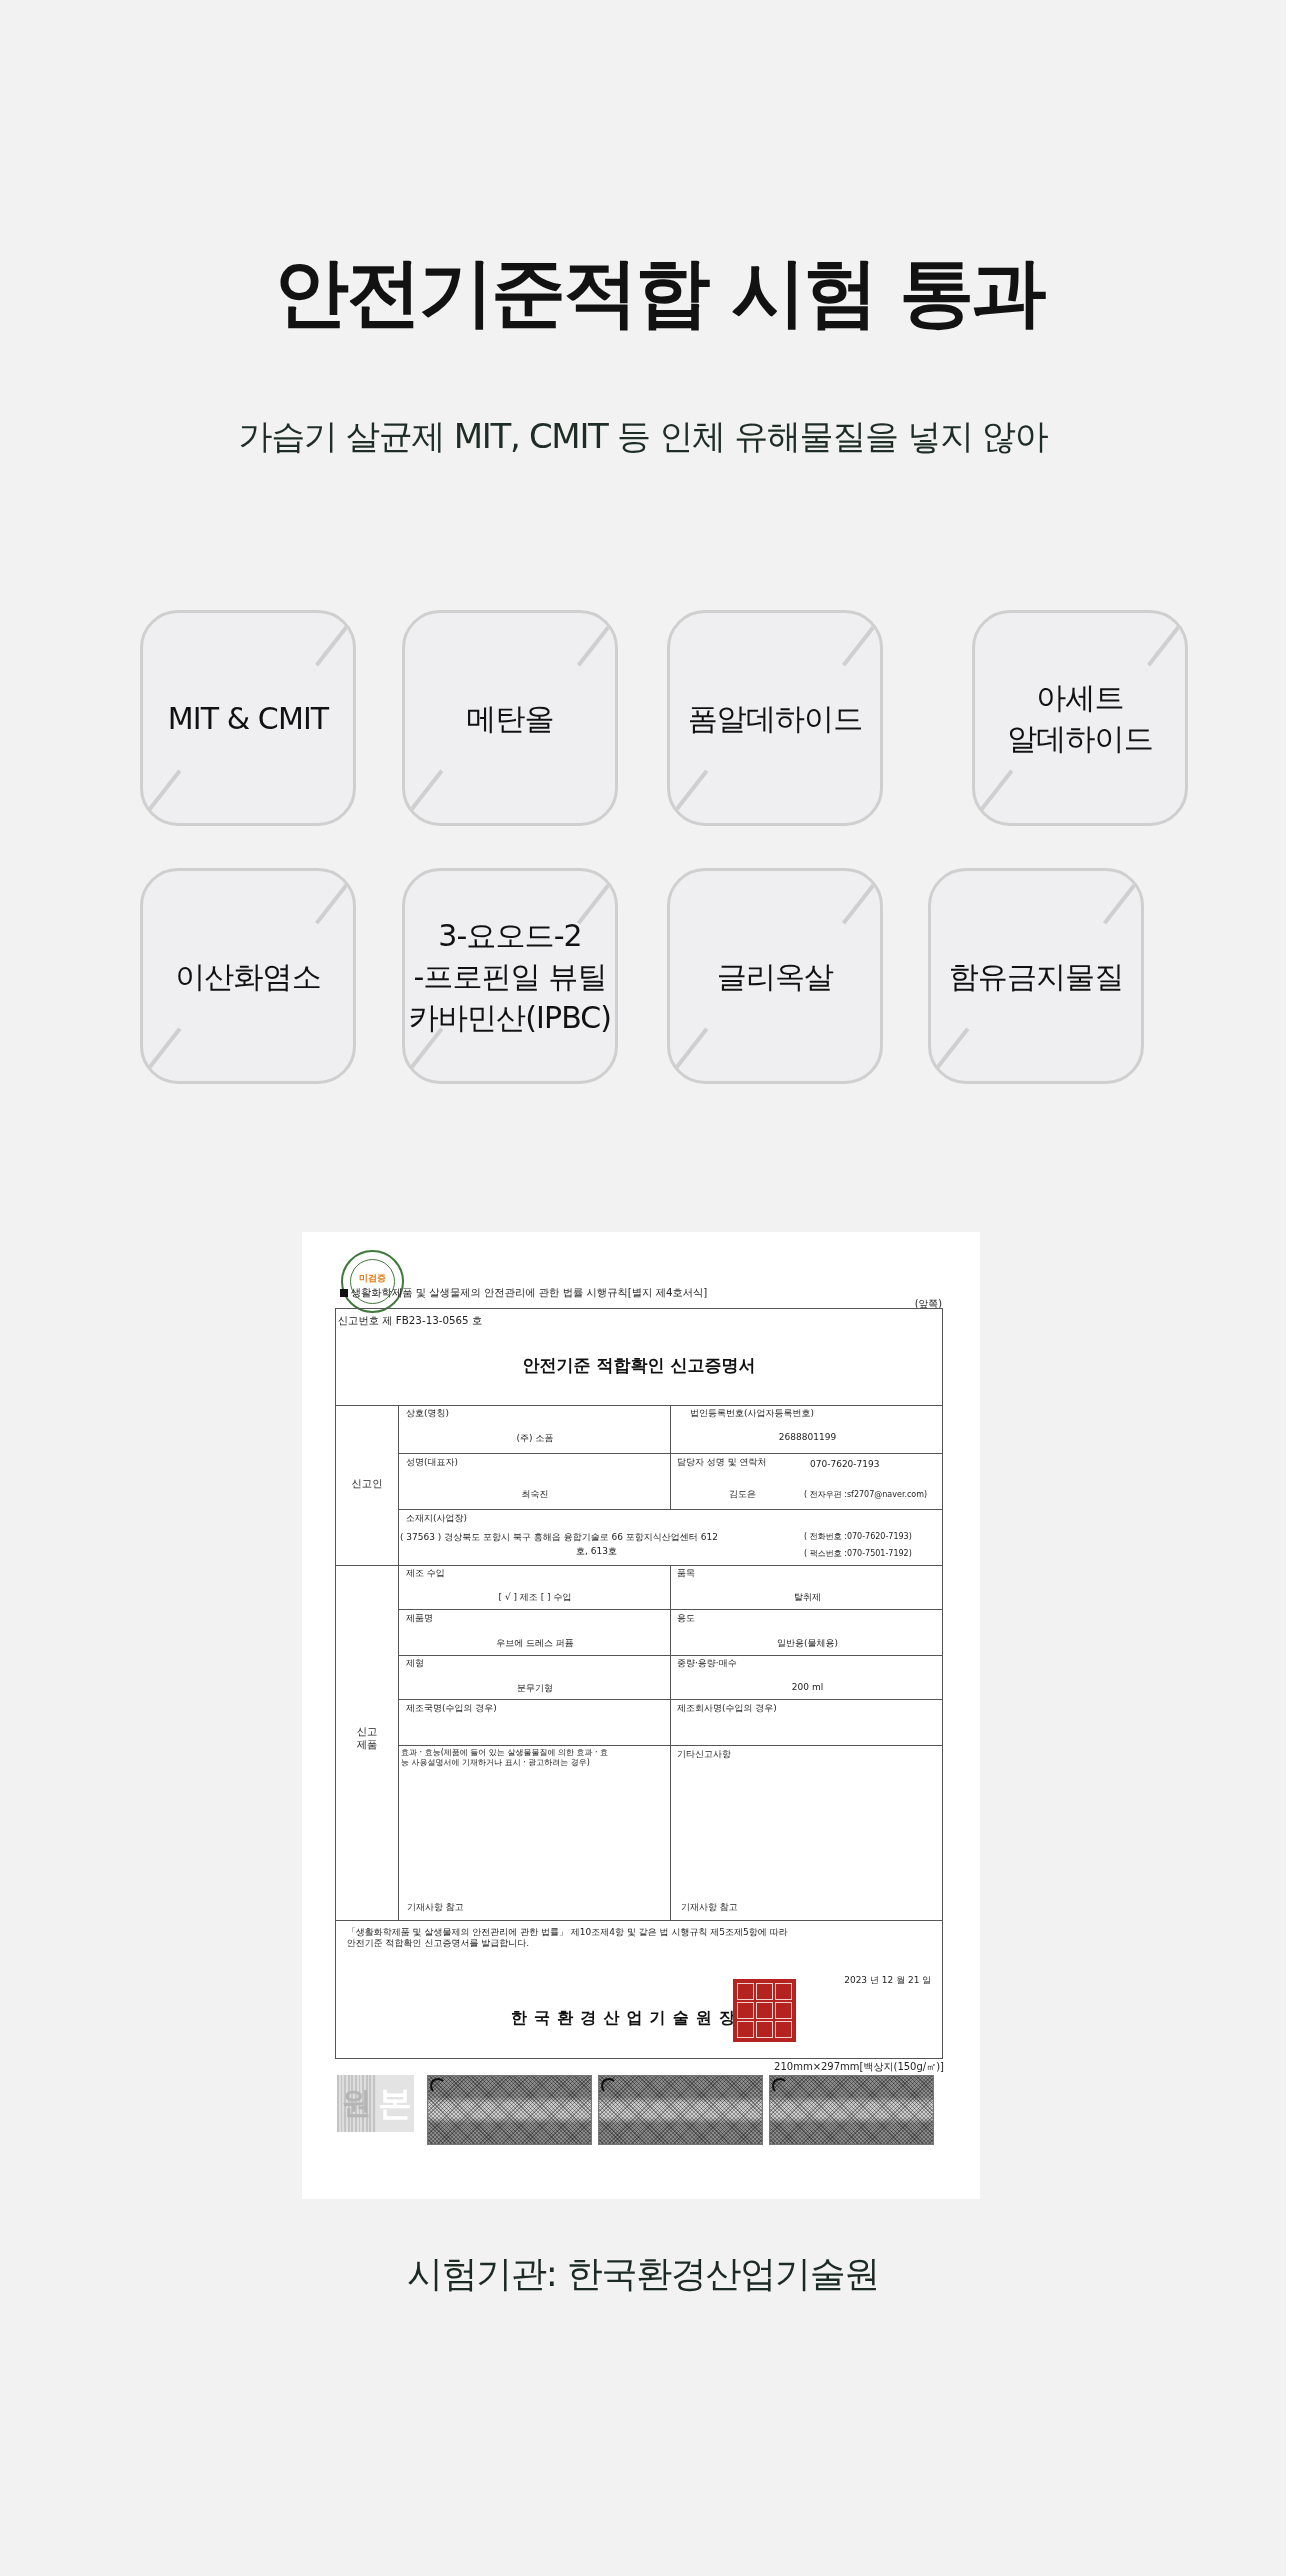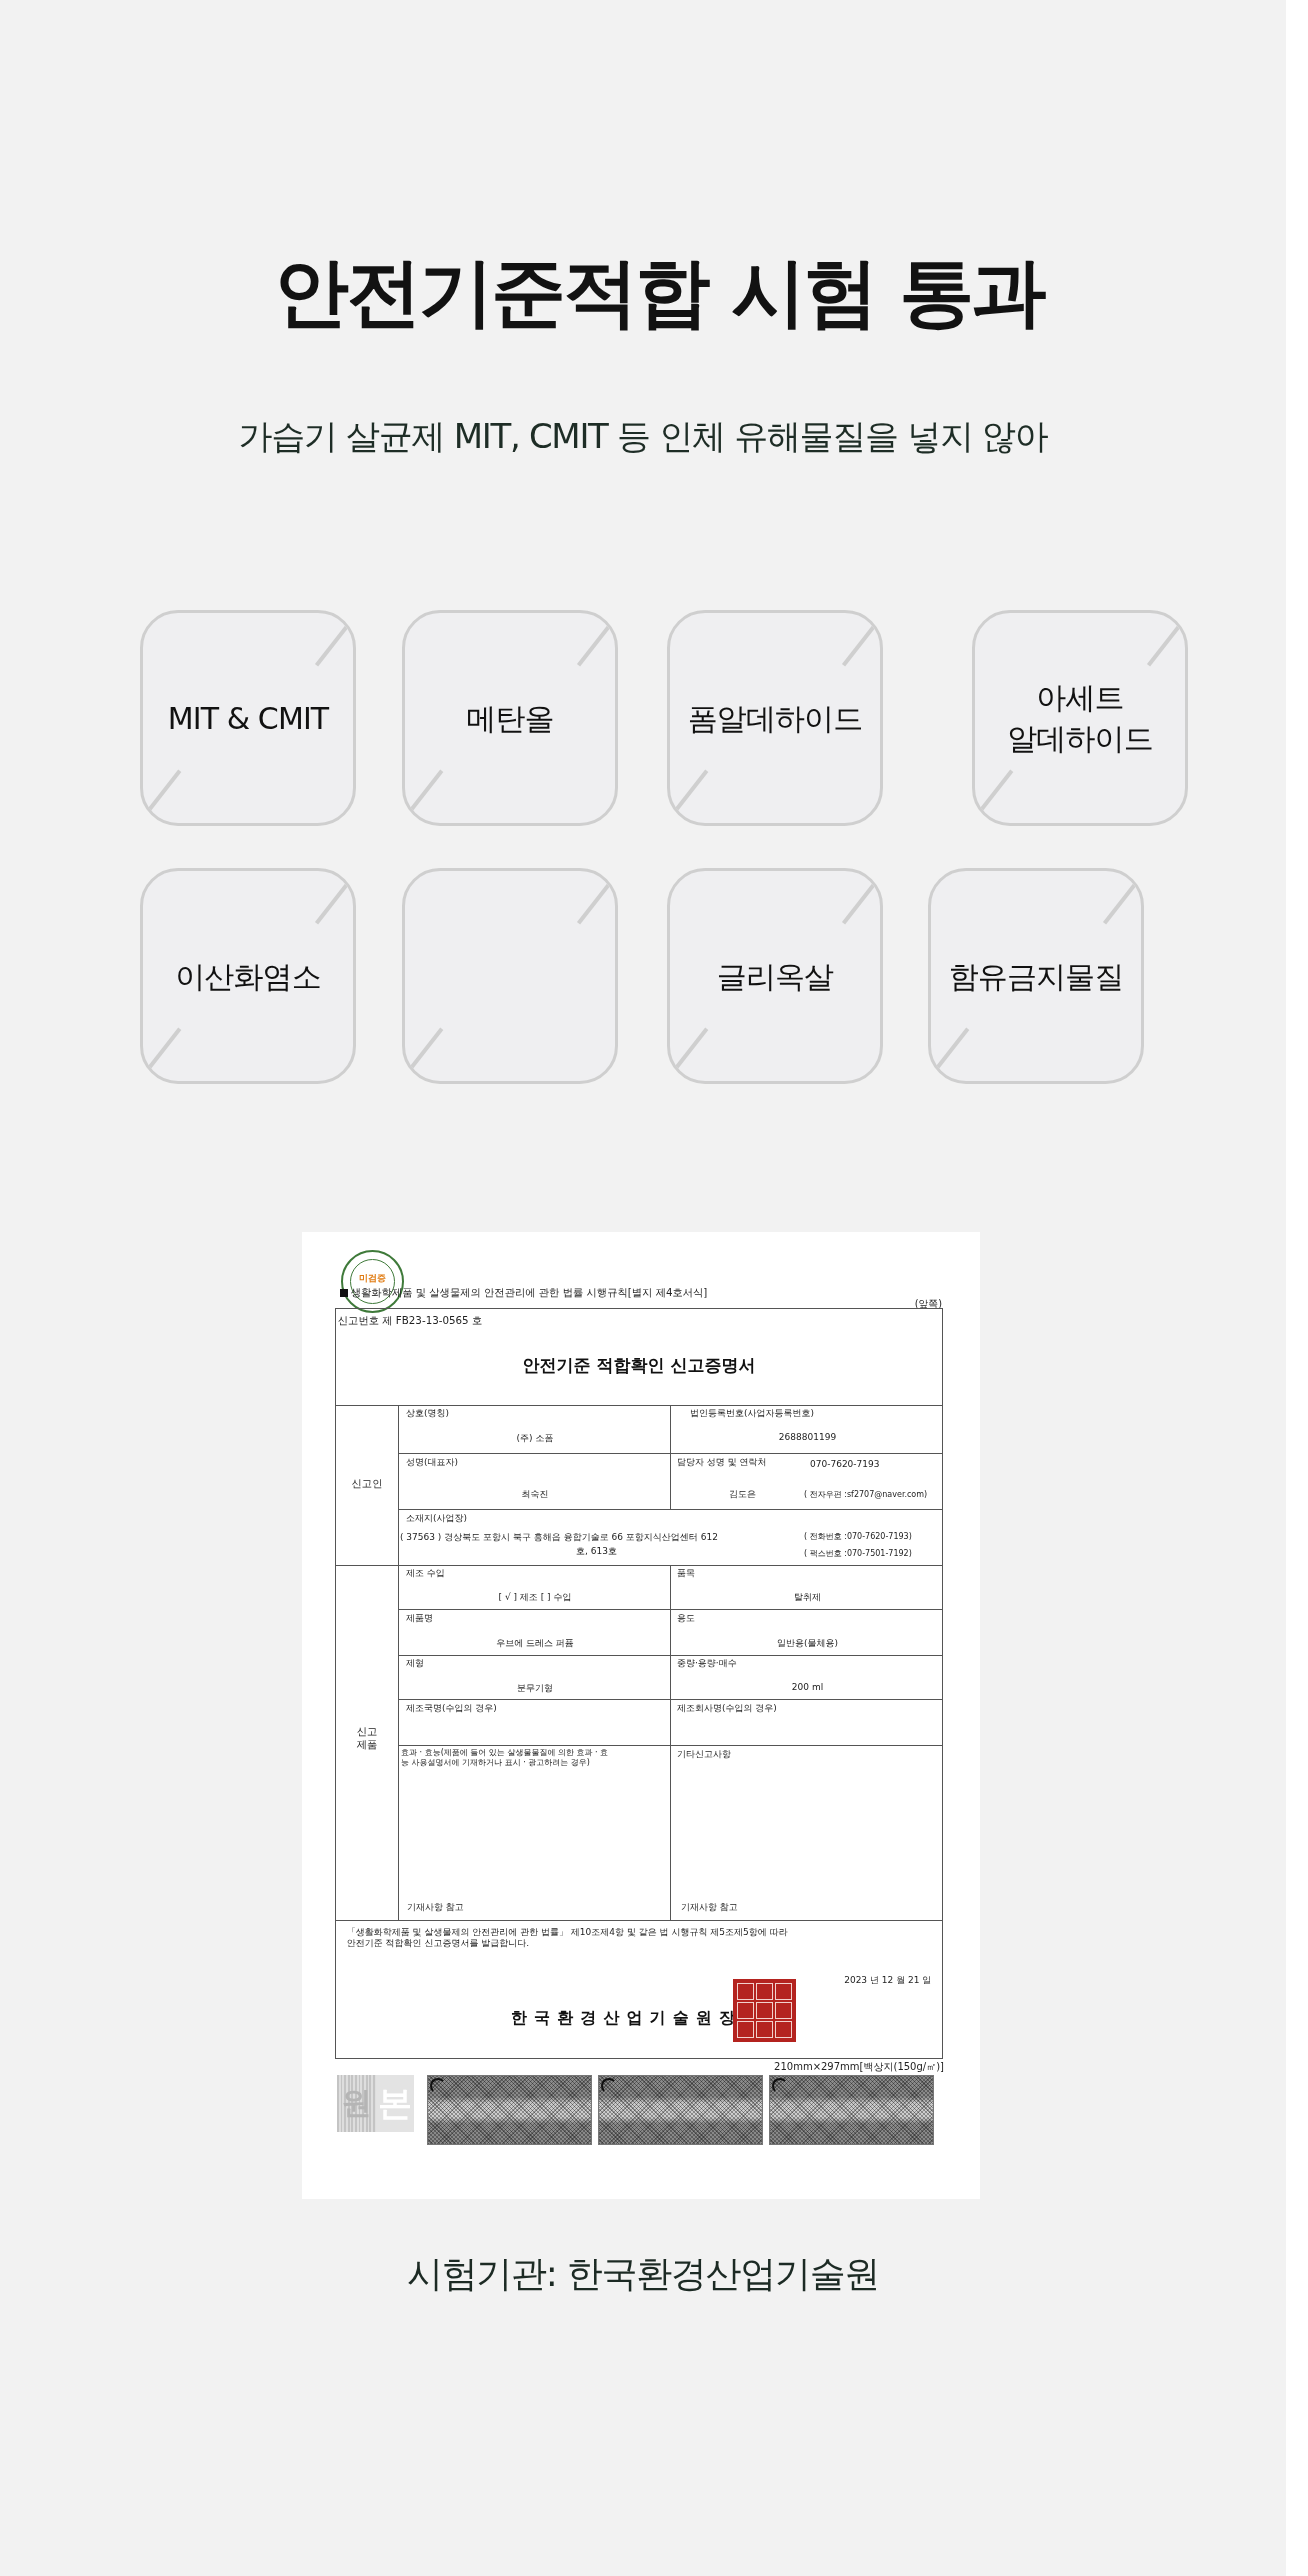--- a/index.html
+++ b/index.html
@@ -132,6 +132,11 @@
 <div class="card" style="left:402px; top:868px;">
   <div class="slash tr"></div>
   <div class="slash bl"></div>
+  <div class="label">
+    <span>3-요오드-2</span>
+    <span>-프로핀일 뷰틸</span>
+    <span>카바민산(IPBC)</span>
+  </div>
 </div>
 <div class="card" style="left:667px; top:868px;">
   <div class="slash tr"></div>

